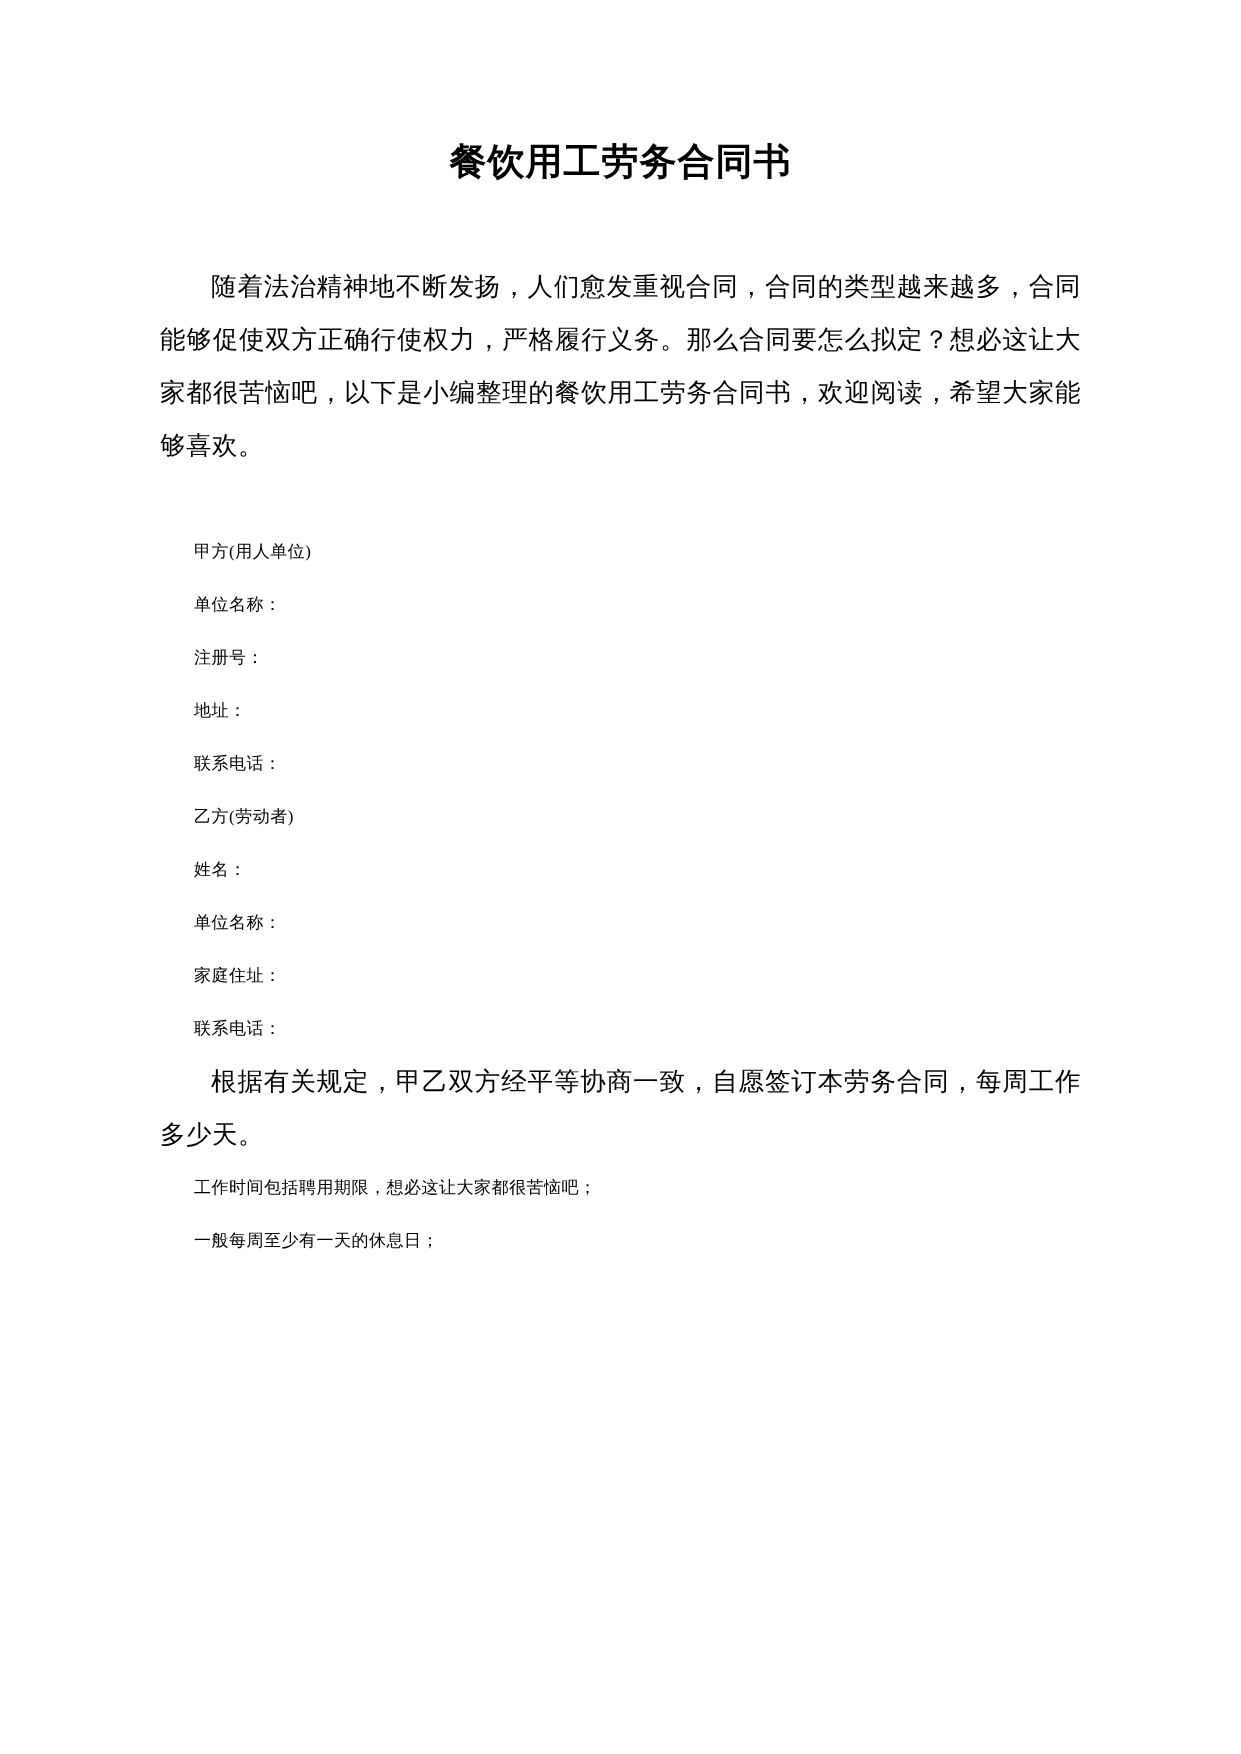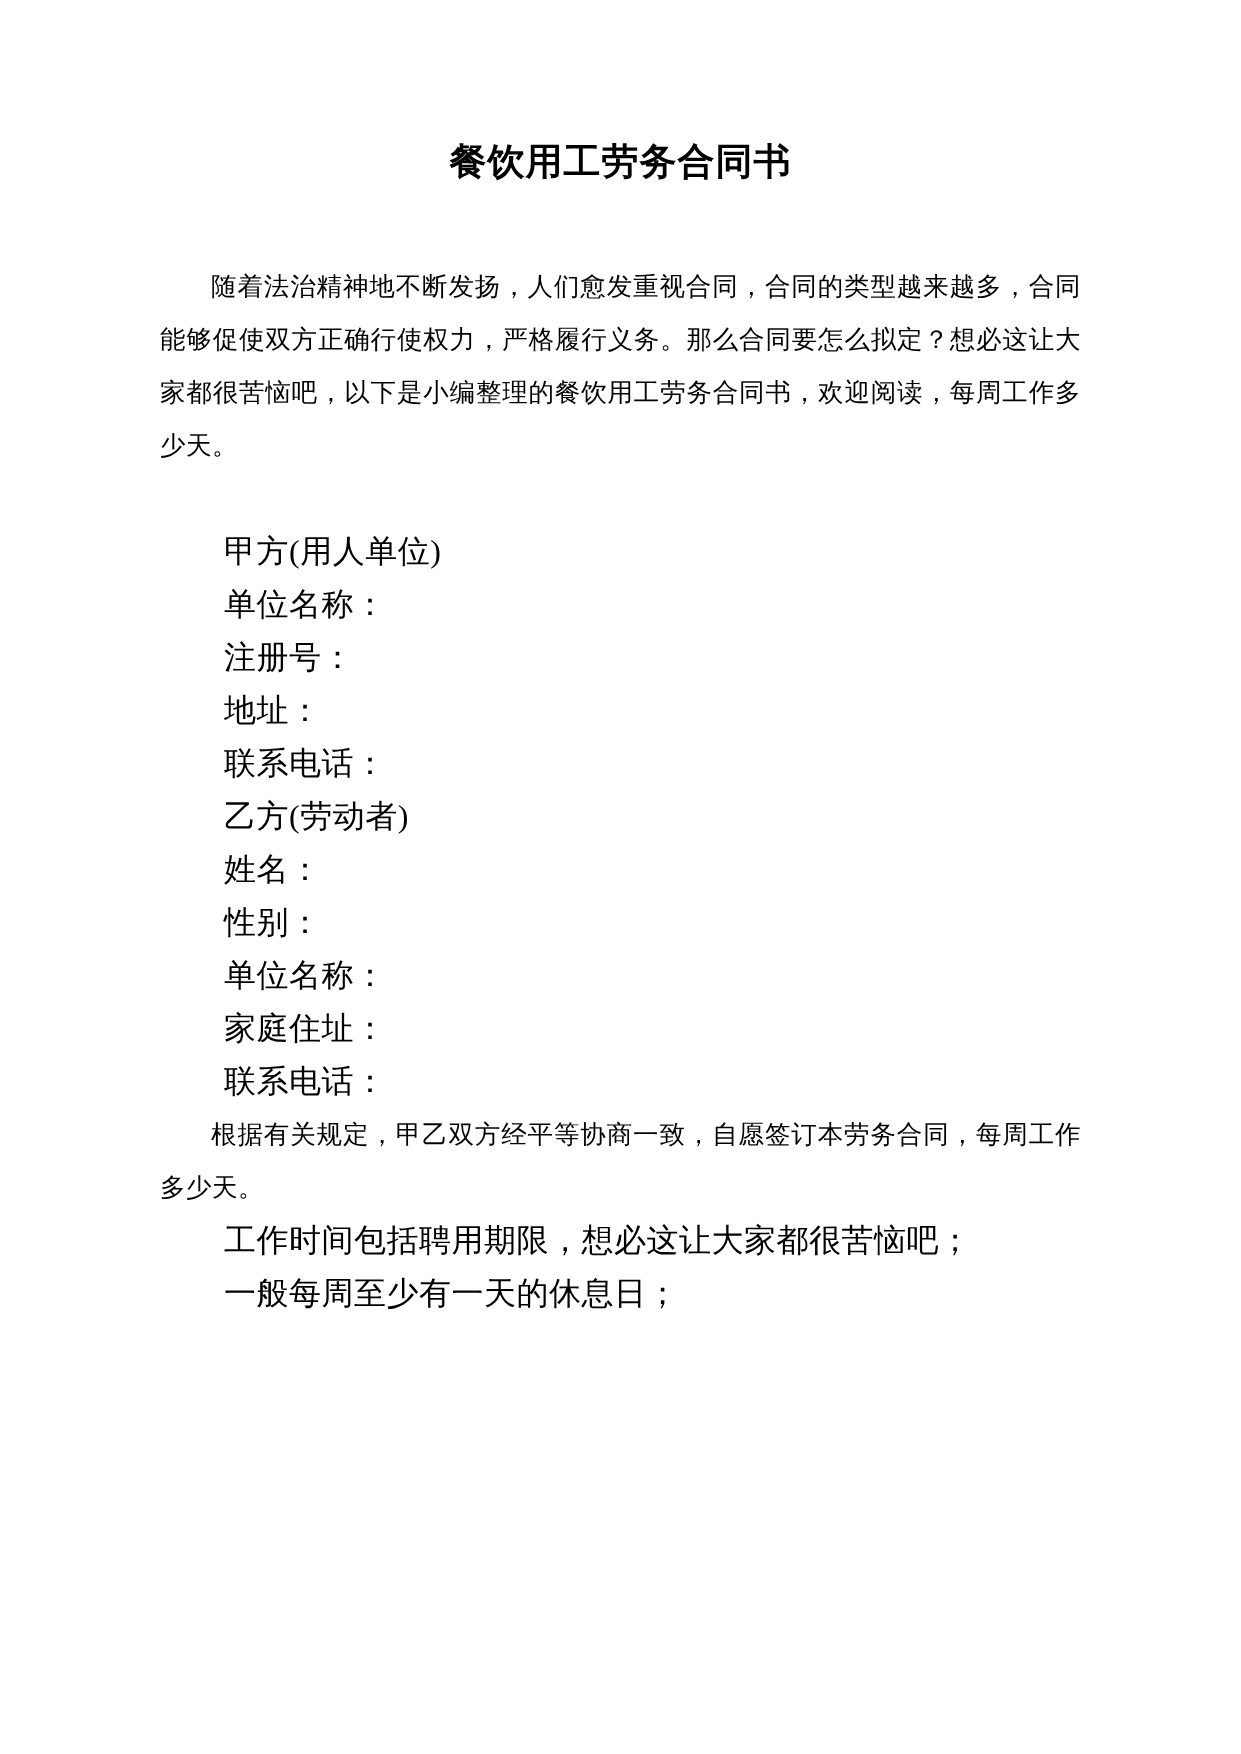--- a/index.html
+++ b/index.html
@@ -64,7 +64,7 @@
 
   <div class="body-block">
 
-    <p class="para indent">随着法治精神地不断发扬，人们愈发重视合同，合同的类型越来越多，合同能够促使双方正确行使权力，严格履行义务。那么合同要怎么拟定？想必这让大家都很苦恼吧，以下是小编整理的餐饮用工劳务合同书，欢迎阅读，每周工作多少天。</p>
+    <p class="para indent">随着法治精神地不断发扬，人们愈发重视合同，合同的类型越来越多，合同能够促使双方正确行使权力，严格履行义务。那么合同要怎么拟定？想必这让大家都很苦恼吧，以下是小编整理的餐饮用工劳务合同书，欢迎阅读，希望大家能够喜欢。</p>
 
     <div class="gap"></div>
 

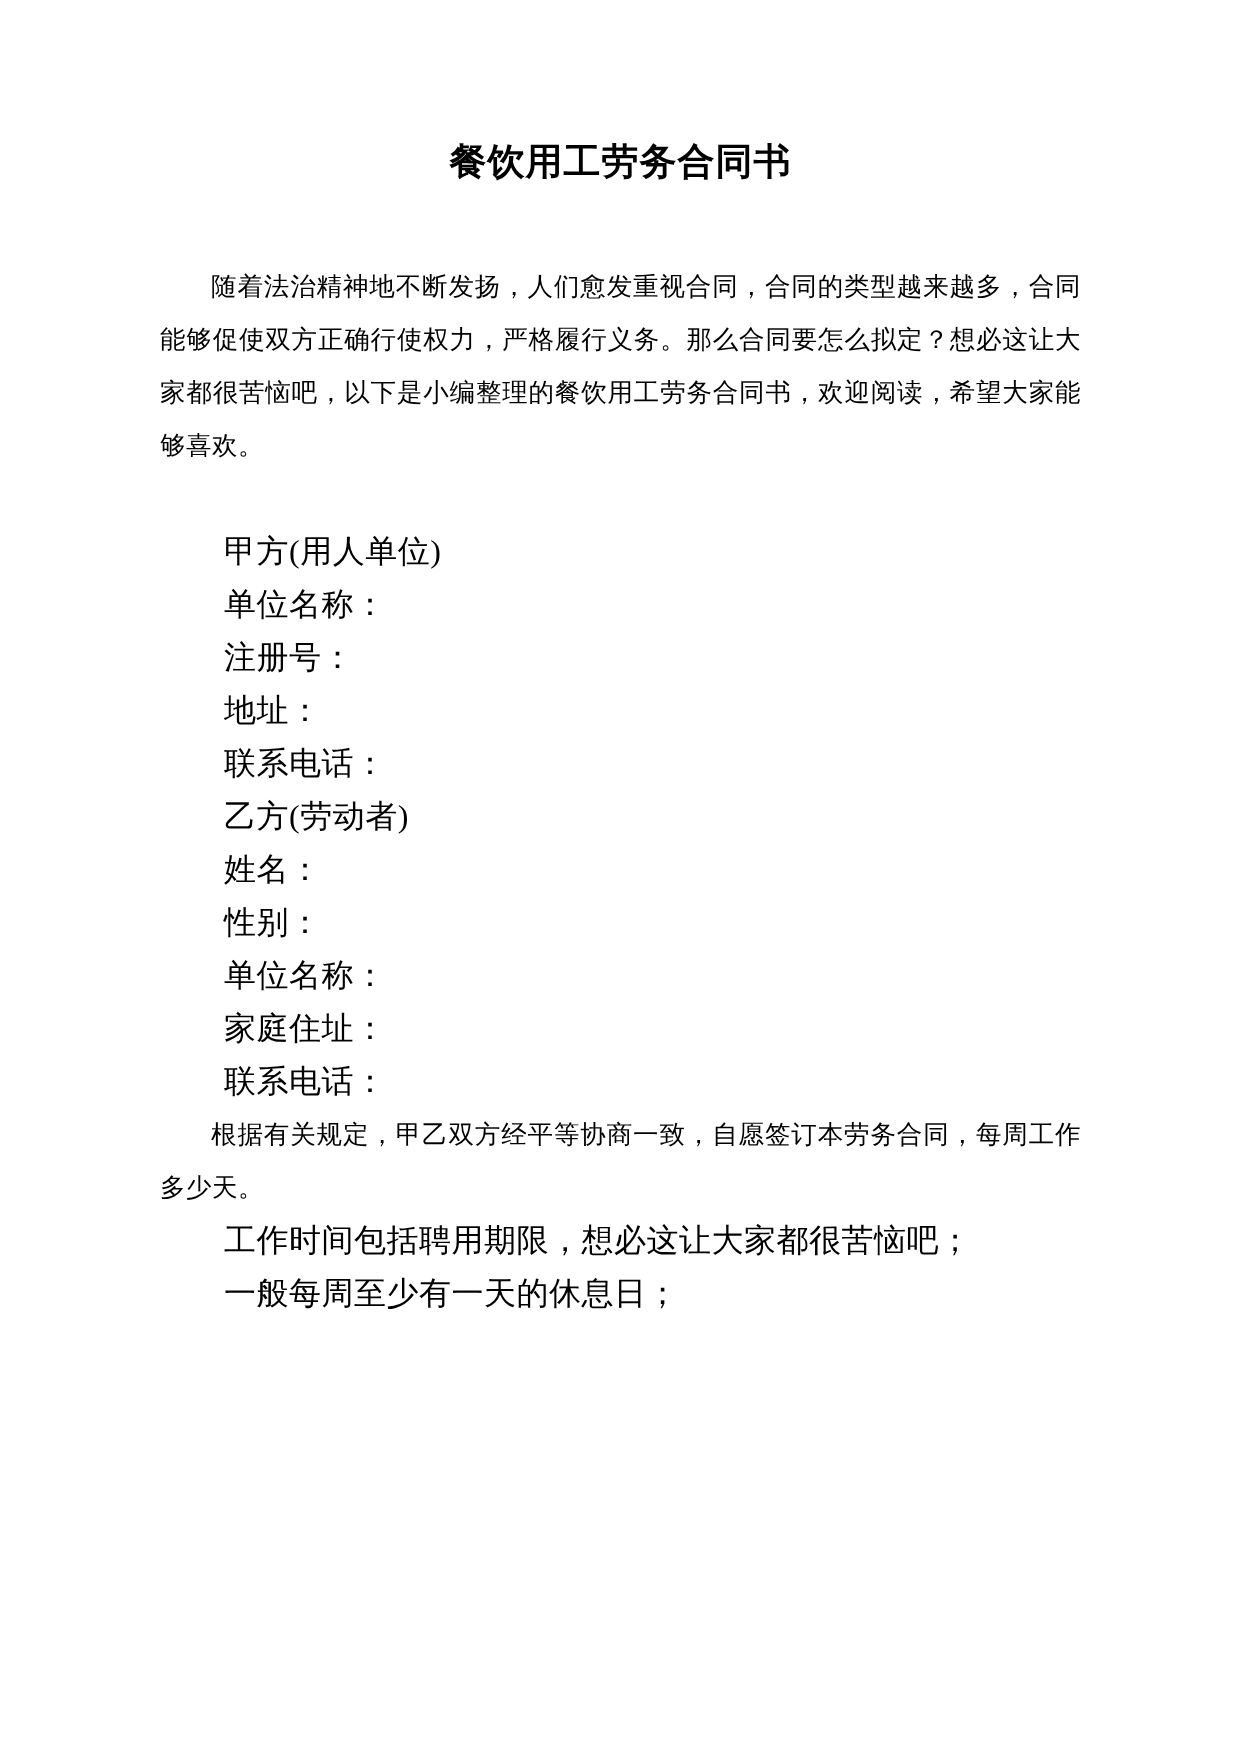--- a/index.html
+++ b/index.html
@@ -49,7 +49,7 @@
   }
   .field-line {
     margin: 0;
-    font-size: 32px;
+    font-size: 17px;
     line-height: 53px;
     text-indent: 2em;
     letter-spacing: 0.5px;

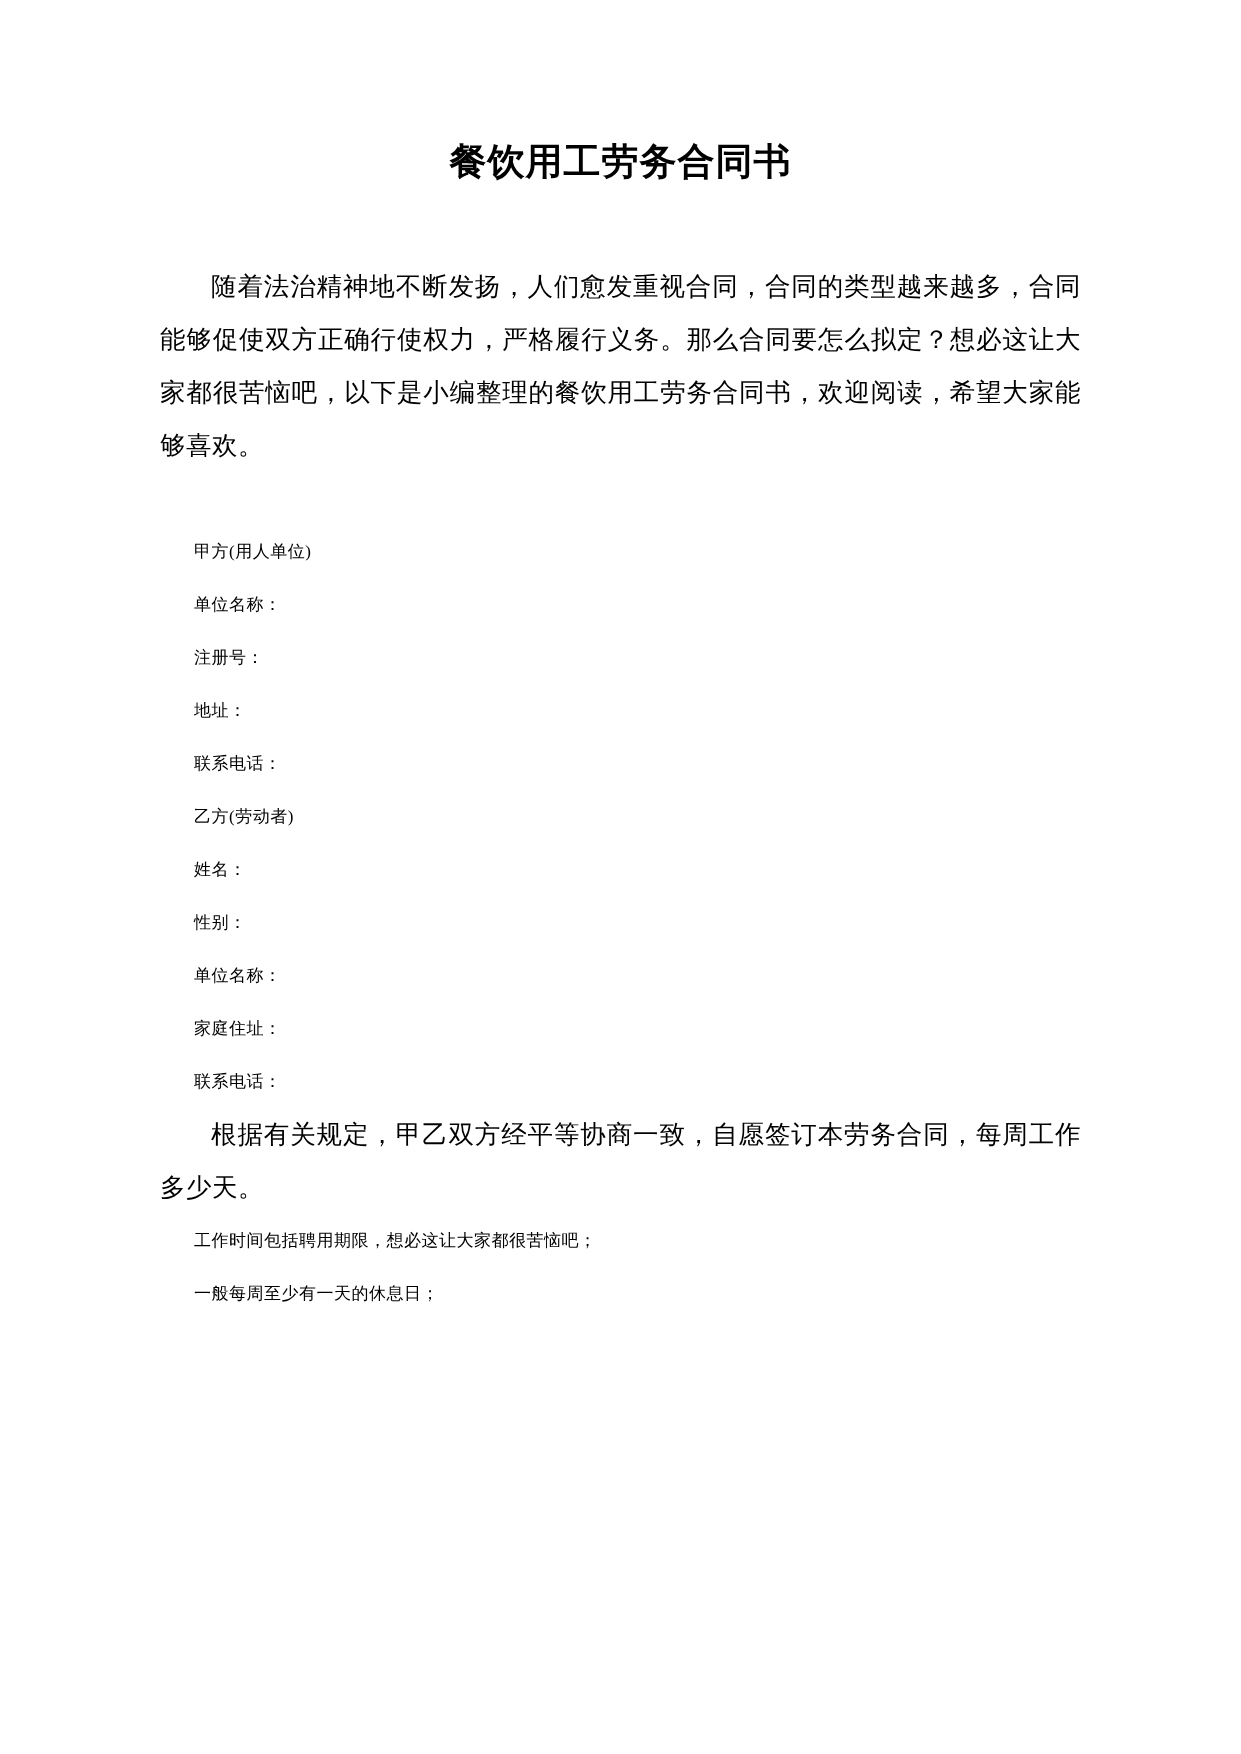--- a/index.html
+++ b/index.html
@@ -76,7 +76,6 @@
 
     <p class="field-line">乙方(劳动者)</p>
     <p class="field-line">姓名：</p>
-    <p class="field-line">性别：</p>
     <p class="field-line">单位名称：</p>
     <p class="field-line">家庭住址：</p>
     <p class="field-line">联系电话：</p>

